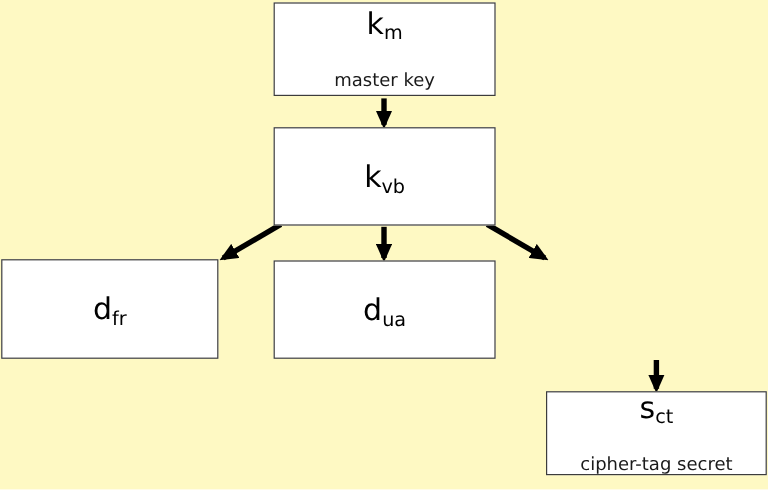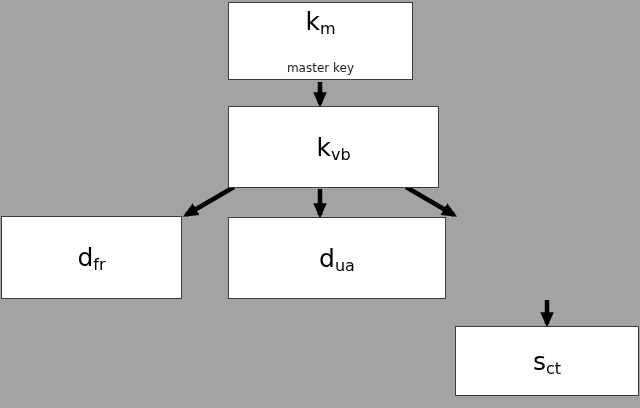--- a/index.html
+++ b/index.html
@@ -12,7 +12,7 @@
     position: relative;
     width: 640px;
     height: 408px;
-    background: #a3a3a3;
+    background: #fef9c3;
     overflow: hidden;
   }
   #edge-layer {

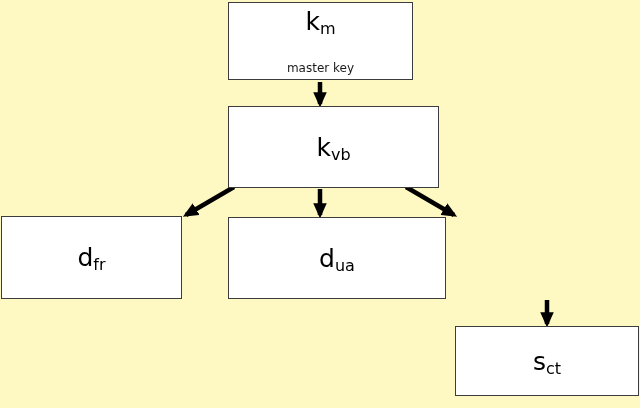--- a/index.html
+++ b/index.html
@@ -46,7 +46,7 @@
     vertical-align: -0.28em;
   }
   .node .label {
-    font-size: 12px;
+    font-size: 15px;
     line-height: 1;
     white-space: nowrap;
     color: #1a1a1a;

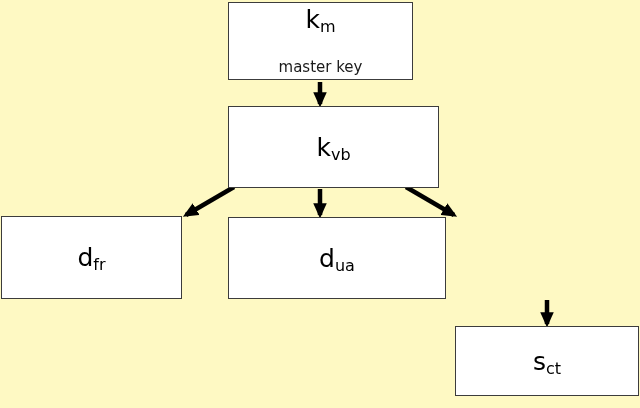--- a/index.html
+++ b/index.html
@@ -54,7 +54,7 @@
   }
   
   #node-km  { left: 228px; top:   2px; width: 185px; height:  78px; }
-  #node-kvb { left: 228px; top: 106px; width: 211px; height:  82px; }
+  #node-kvb { left: 228px; top: 106px; width: 185px; height:  82px; }
   #node-dfr { left:   1px; top: 216px; width: 181px; height:  83px; }
   #node-dua { left: 228px; top: 217px; width: 218px; height:  82px; }
   #node-sga { left: 455px; top: 217px; width: 184px; height:  82px; }

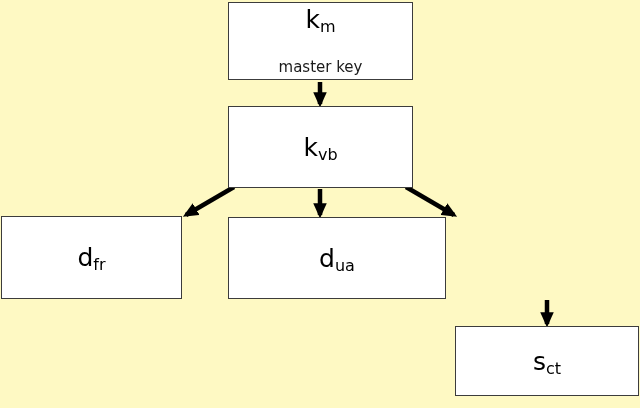--- a/index.html
+++ b/index.html
@@ -56,7 +56,7 @@
   #node-km  { left: 228px; top:   2px; width: 185px; height:  78px; }
   #node-kvb { left: 228px; top: 106px; width: 185px; height:  82px; }
   #node-dfr { left:   1px; top: 216px; width: 181px; height:  83px; }
-  #node-dua { left: 228px; top: 217px; width: 218px; height:  82px; }
+  #node-dua { left: 228px; top: 217px; width: 185px; height:  82px; }
   #node-sga { left: 455px; top: 217px; width: 184px; height:  82px; }
   #node-sct { left: 455px; top: 326px; width: 184px; height:  70px; }
 </style>

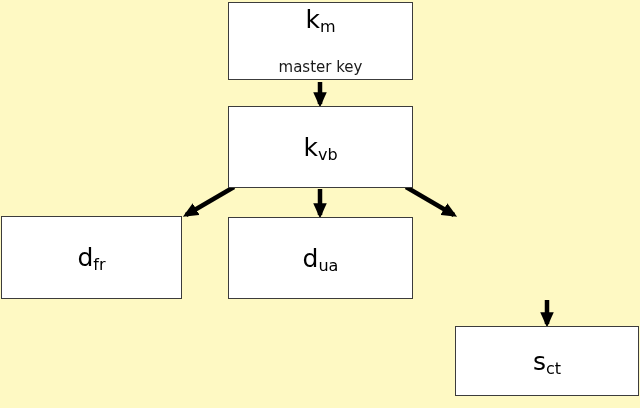--- a/index.html
+++ b/index.html
@@ -98,6 +98,7 @@
 
   <div class="node" id="node-sct">
     <div class="symbol"><span>s</span><sub>ct</sub></div>
+    <div class="label">cipher-tag secret</div>
   </div>
 
 </div>

